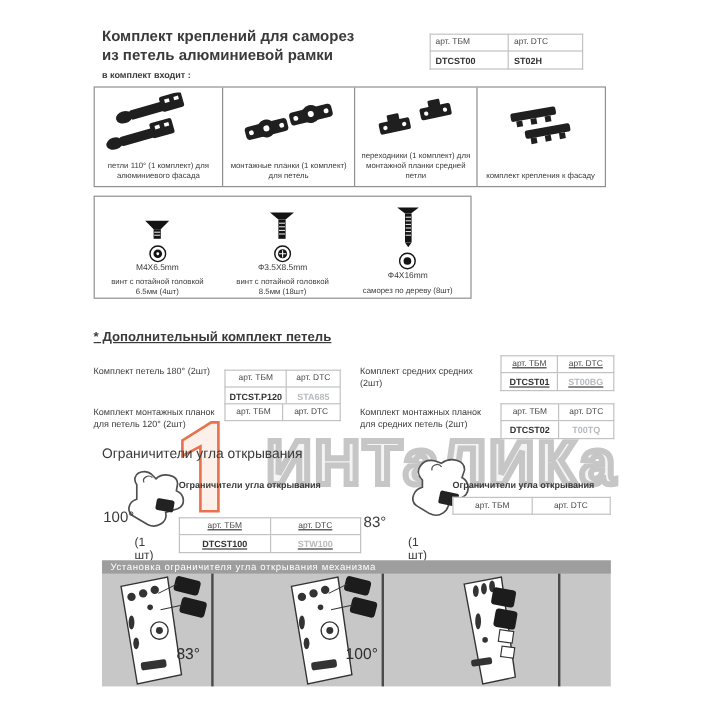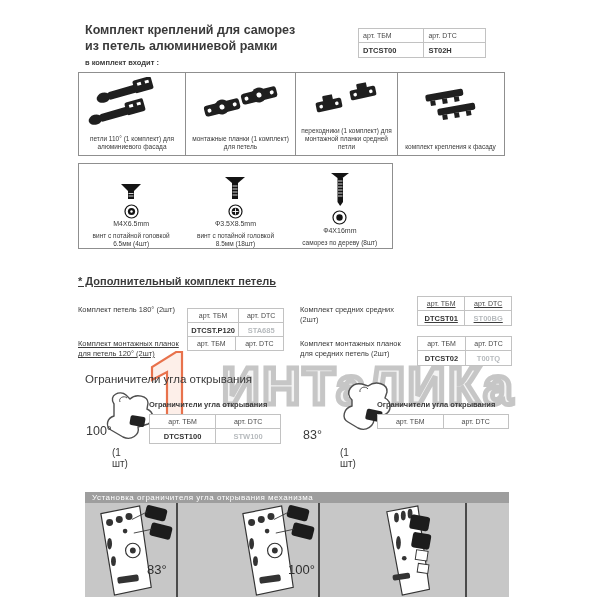--- a/index.html
+++ b/index.html
@@ -266,7 +266,7 @@
 </div>
 
 <div class="abs" style="left:78px;top:336px;z-index:2;">
-  <div class="add-label abs" style="left:0;top:3px;width:108px;text-decoration:underline;">Комплект монтажных планок для петель 120° (2шт)</div>
+  <div class="add-label abs" style="left:0;top:3px;width:108px;">Комплект монтажных планок для петель 120° (2шт)</div>
   <table class="art-table centered abs" style="left:109px;top:0;width:97px;">
     <tbody>
         <tr>

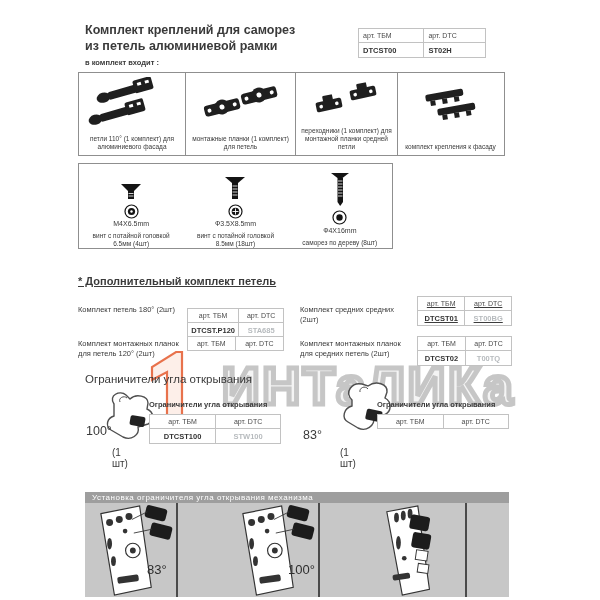--- a/index.html
+++ b/index.html
@@ -305,7 +305,7 @@
   <div class="qty abs" style="left:30px;top:59px;">(1 шт)</div>
 </div>
 <div class="abs lim-sub" style="left:149px;top:400px;z-index:2;">Ограничители угла открывания</div>
-<table class="art-table centered abs" style="left:149px;top:414px;width:132px;z-index:2;">
+<table class="art-table centered abs" style="left:149px;top:431px;width:152px;z-index:2;text-decoration:underline;">
   <tbody>
       <tr>
         <td style="width:66px;">арт. ТБМ</td>

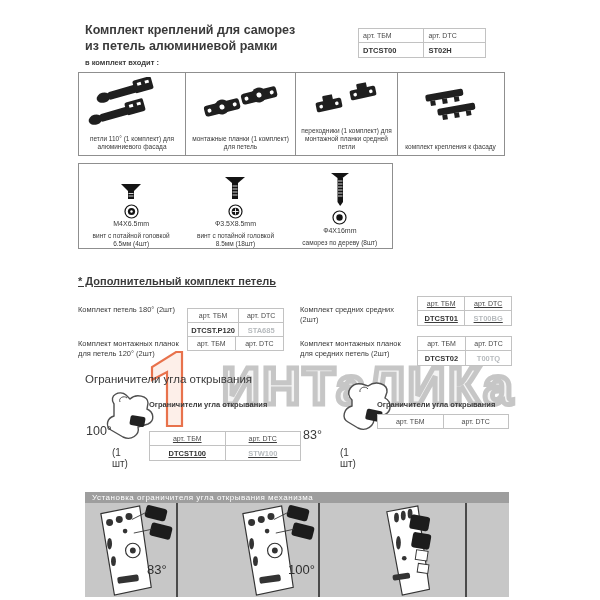--- a/index.html
+++ b/index.html
@@ -38,7 +38,7 @@
   
   .wm-text{font-size:52px;font-weight:bold;letter-spacing:3px;color:rgba(235,235,235,0.55);-webkit-text-stroke:5px #c6c6c6;white-space:nowrap;pointer-events:none;}
   
-  .panel{left:85px;top:467px;width:424px;height:105px;background:#c7c7c7;margin-top:25px;}
+  .panel{left:85px;top:467px;width:424px;height:105px;background:#c7c7c7;}
   .panel-banner{position:absolute;left:0;top:0;width:100%;height:11px;background:#9e9e9e;color:#fff;font-size:8px;line-height:11px;letter-spacing:0.5px;padding-left:7px;box-sizing:border-box;}
   .panel-sep{position:absolute;top:11px;bottom:0;width:1.5px;background:#4a4a4a;}
   .panel-angle{position:absolute;font-size:13px;color:#2e2e2e;}

